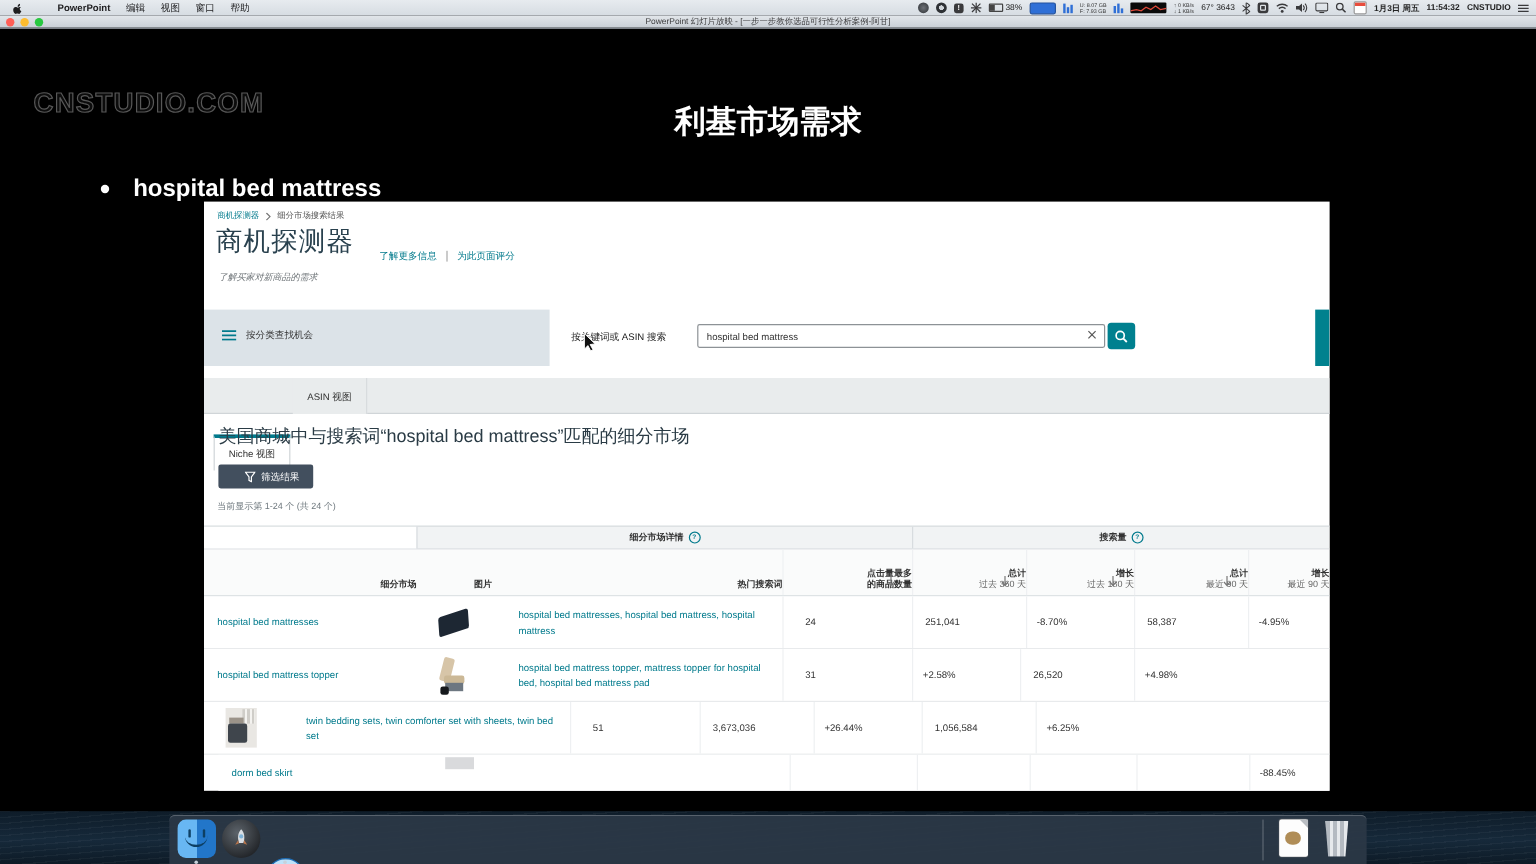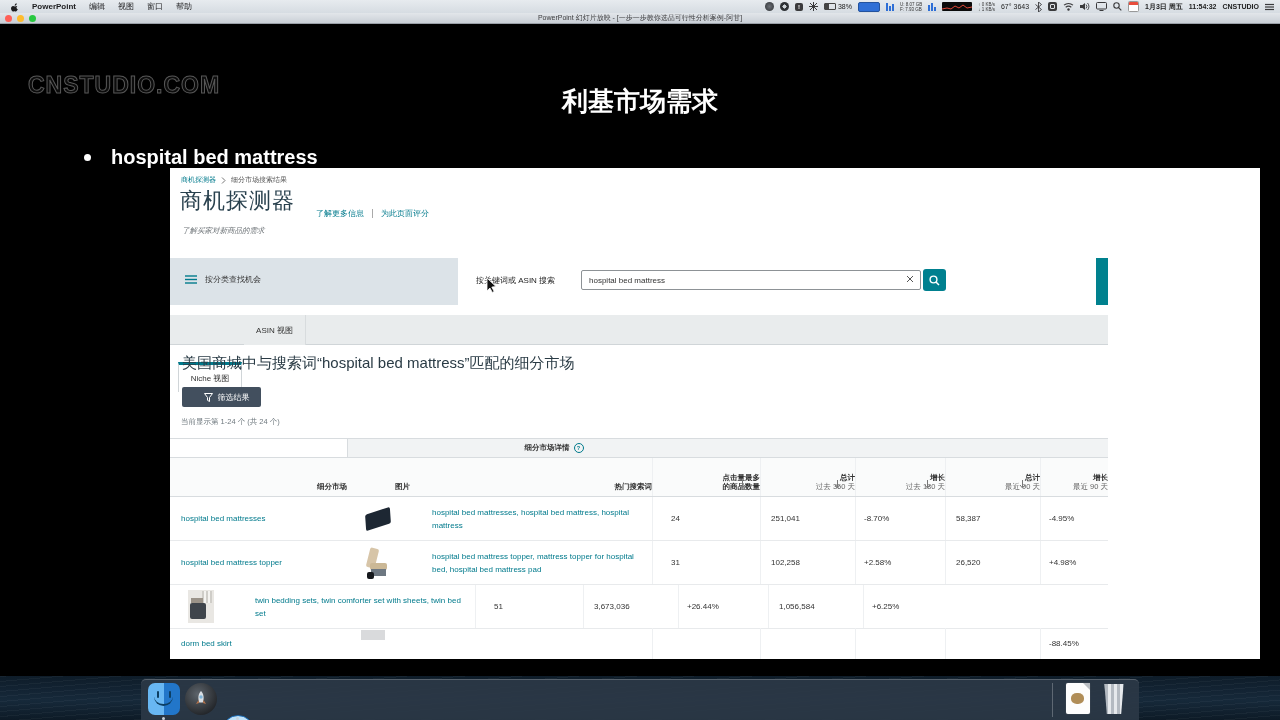--- a/index.html
+++ b/index.html
@@ -11,7 +11,7 @@
   #menubar{left:0;top:0;width:1280px;height:13px;background:linear-gradient(#e7ebef,#d6dce2);
            display:flex;align-items:center;font-size:8px;color:#1d1d1f;z-index:40;}
   #menubar .left{display:flex;align-items:center;gap:13px;padding-left:10px;}
-  #menubar .appname{font-weight:bold;}
+  #menubar .appname{font-weight:bold;margin-left:16px;}
   #menubar .right{margin-left:auto;display:flex;align-items:center;gap:6px;padding-right:6px;font-size:7px;color:#222;}
   .mini-ic{display:inline-flex;align-items:center;justify-content:center;}
   .two-line{font-size:4.5px;line-height:5px;color:#333;}

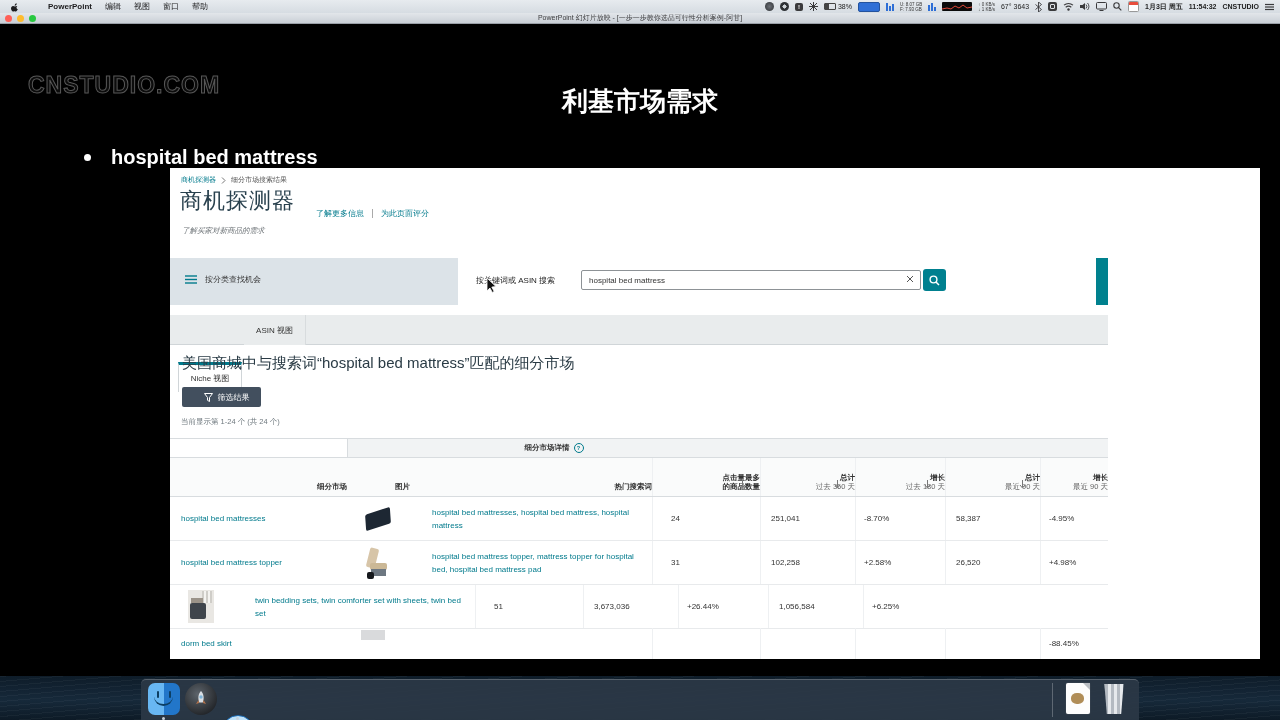--- a/index.html
+++ b/index.html
@@ -46,7 +46,7 @@
   #bullet-text{font-size:20px;font-weight:bold;}
 
   
-  #panel{left:170px;top:168px;width:1090px;height:491px;background:#fff;overflow:hidden;color:#333;}
+  #panel{left:170px;top:168px;width:938px;height:491px;background:#fff;overflow:hidden;color:#333;}
   .teal{color:#007a8c;}
   #breadcrumb{left:11px;top:7px;font-size:7px;display:flex;align-items:center;gap:5px;color:#555;}
   #pg-title{left:10px;top:18px;font-size:22px;color:#29414e;letter-spacing:1px;}

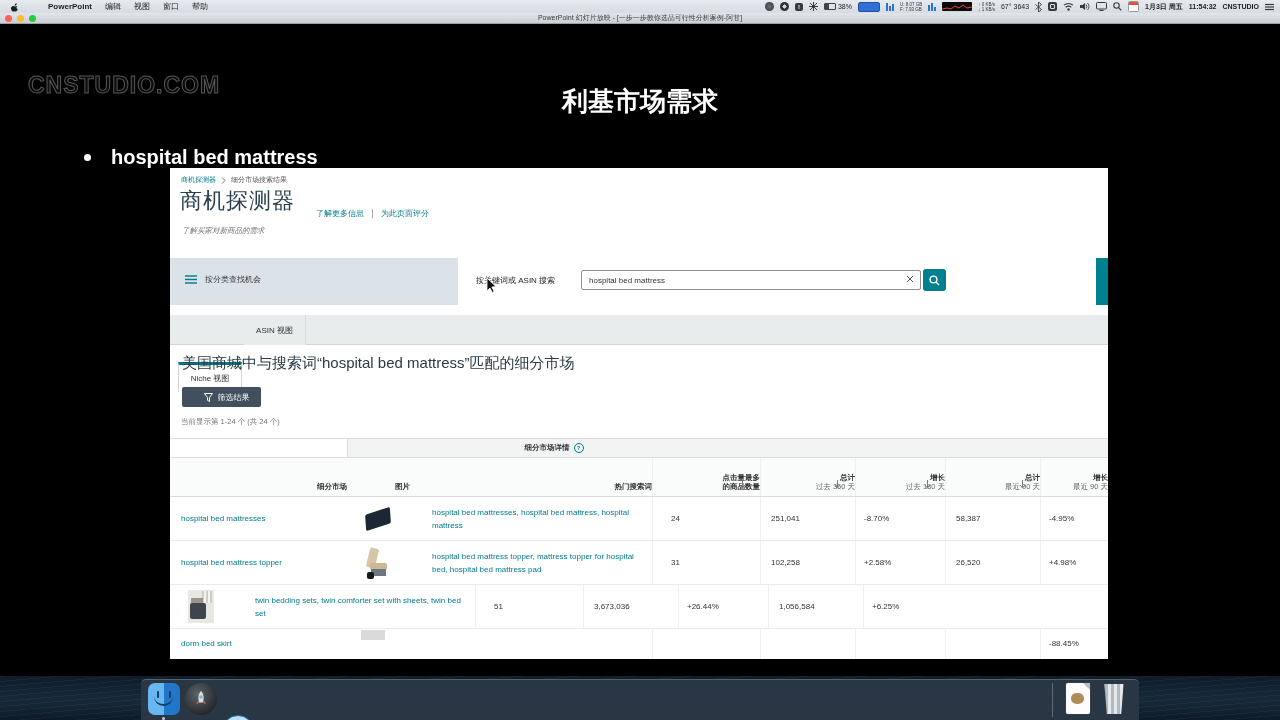--- a/index.html
+++ b/index.html
@@ -345,6 +345,10 @@
           <span>细分市场详情</span>
           <span class="qmark">?</span>
         </div>
+        <div class="g2 gcell">
+          <span>搜索量</span>
+          <span class="qmark">?</span>
+        </div>
       </div>
 
       <div class="hrow">

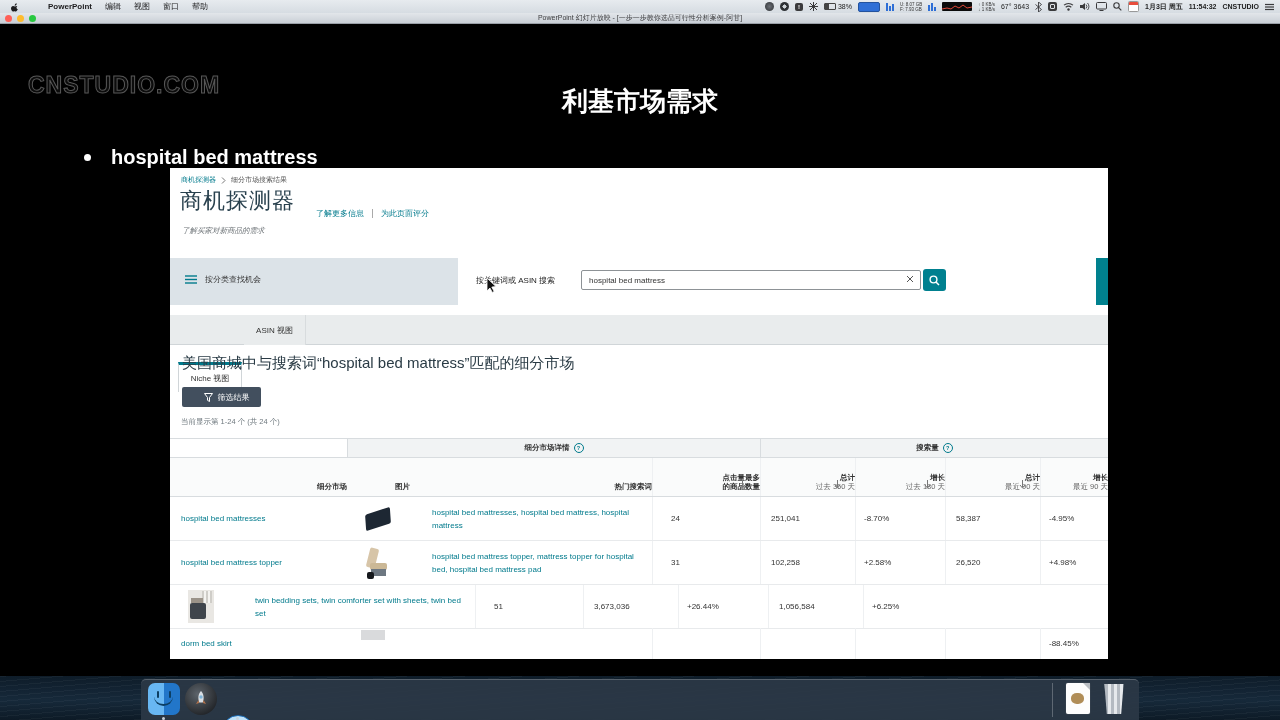--- a/index.html
+++ b/index.html
@@ -432,7 +432,6 @@
             <span class="link">hospital bed mattress topper, mattress topper for hospital bed, hospital bed mattress pad</span>
           </div>
         <div class="dc c-clk v-clk">31</div>
-        <div class="dc c-t360">102,258</div>
         <div class="dc c-g180">+2.58%</div>
         <div class="dc c-t90">26,520</div>
         <div class="dc c-g90">+4.98%</div>

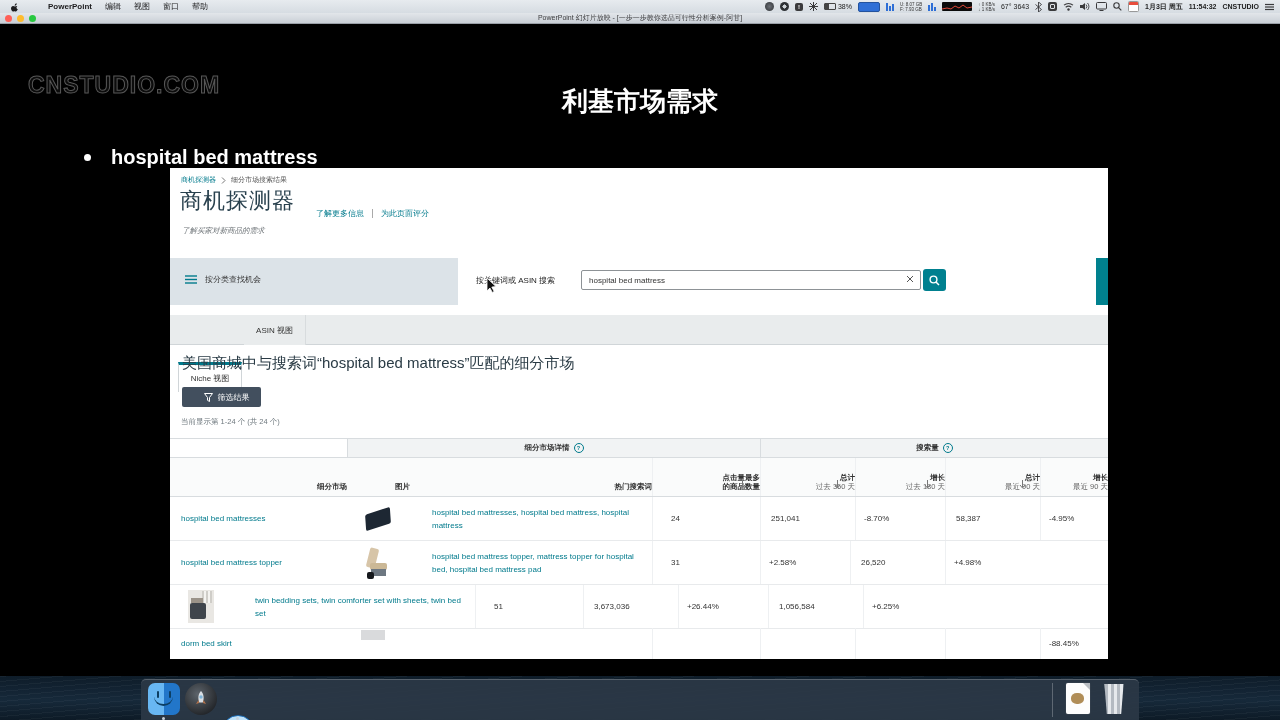--- a/index.html
+++ b/index.html
@@ -457,7 +457,7 @@
         <div class="dc c-g90">+6.25%</div>
       </div>
 
-      <div class="drow" style="height:31px;align-items:flex-end;">
+      <div class="drow" style="height:31px;align-items:center;margin-left:12px;">
         <div class="dc c-niche" style="height:31px;">
             <span class="link">dorm bed skirt</span>
           </div>

